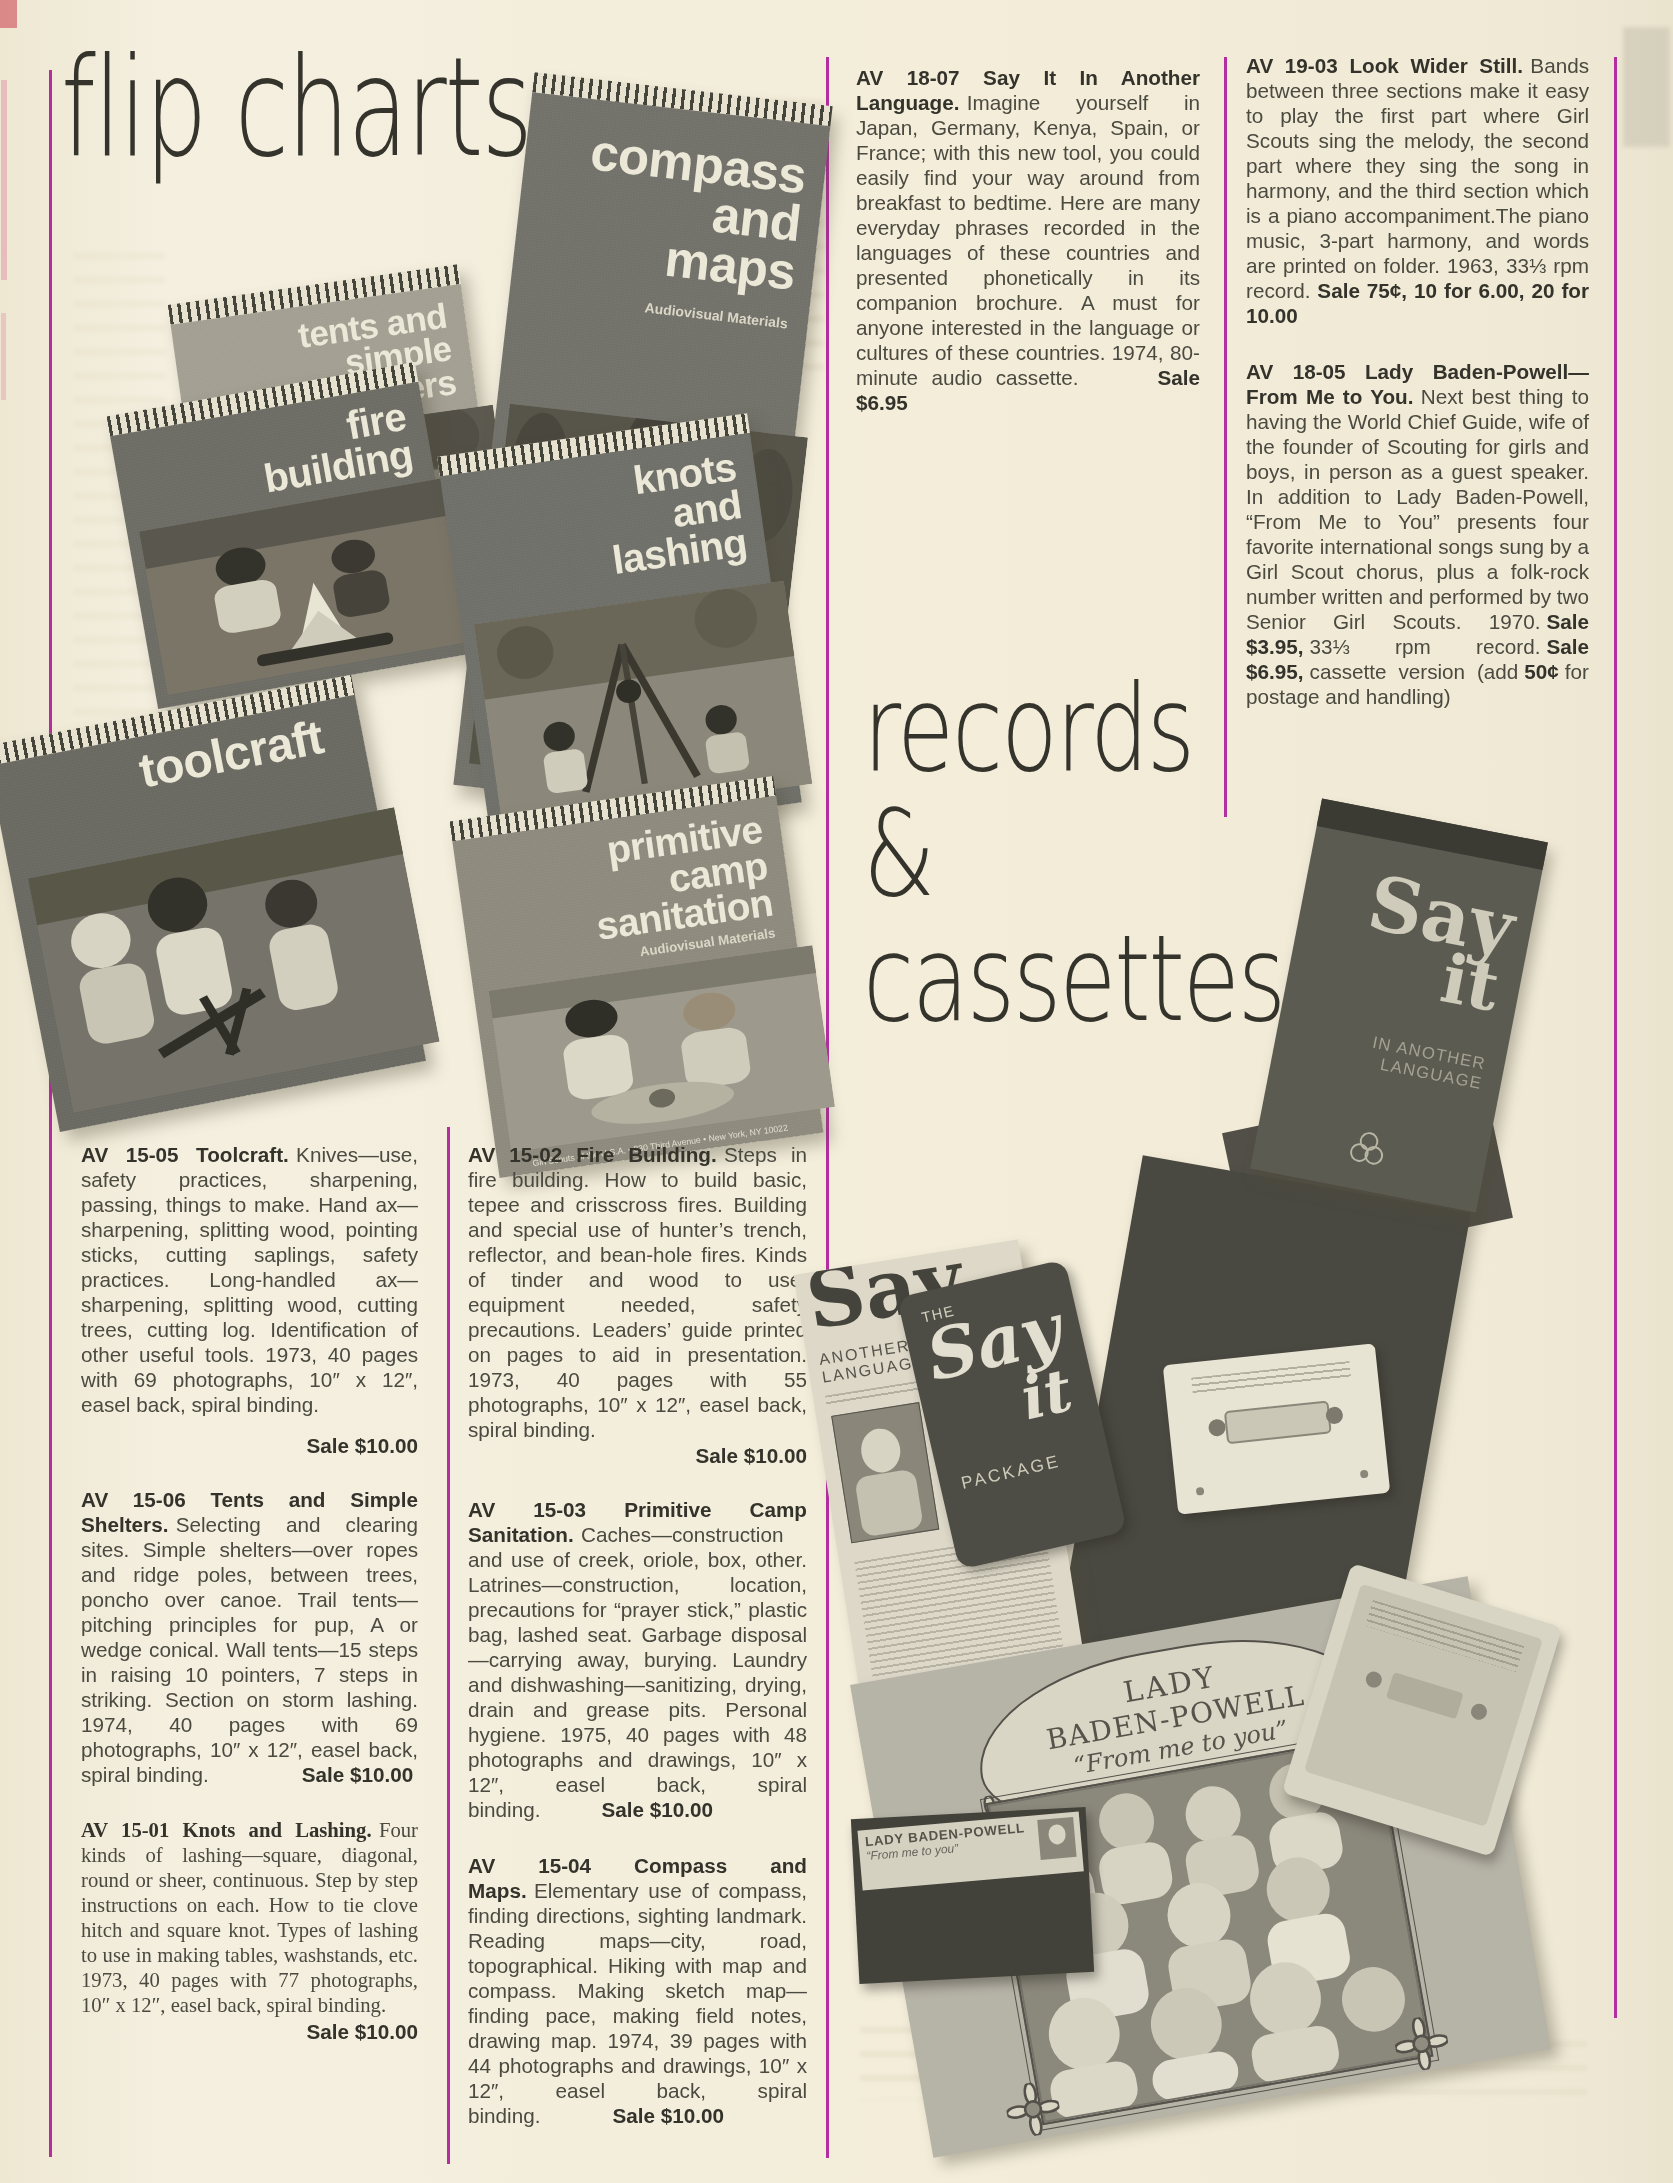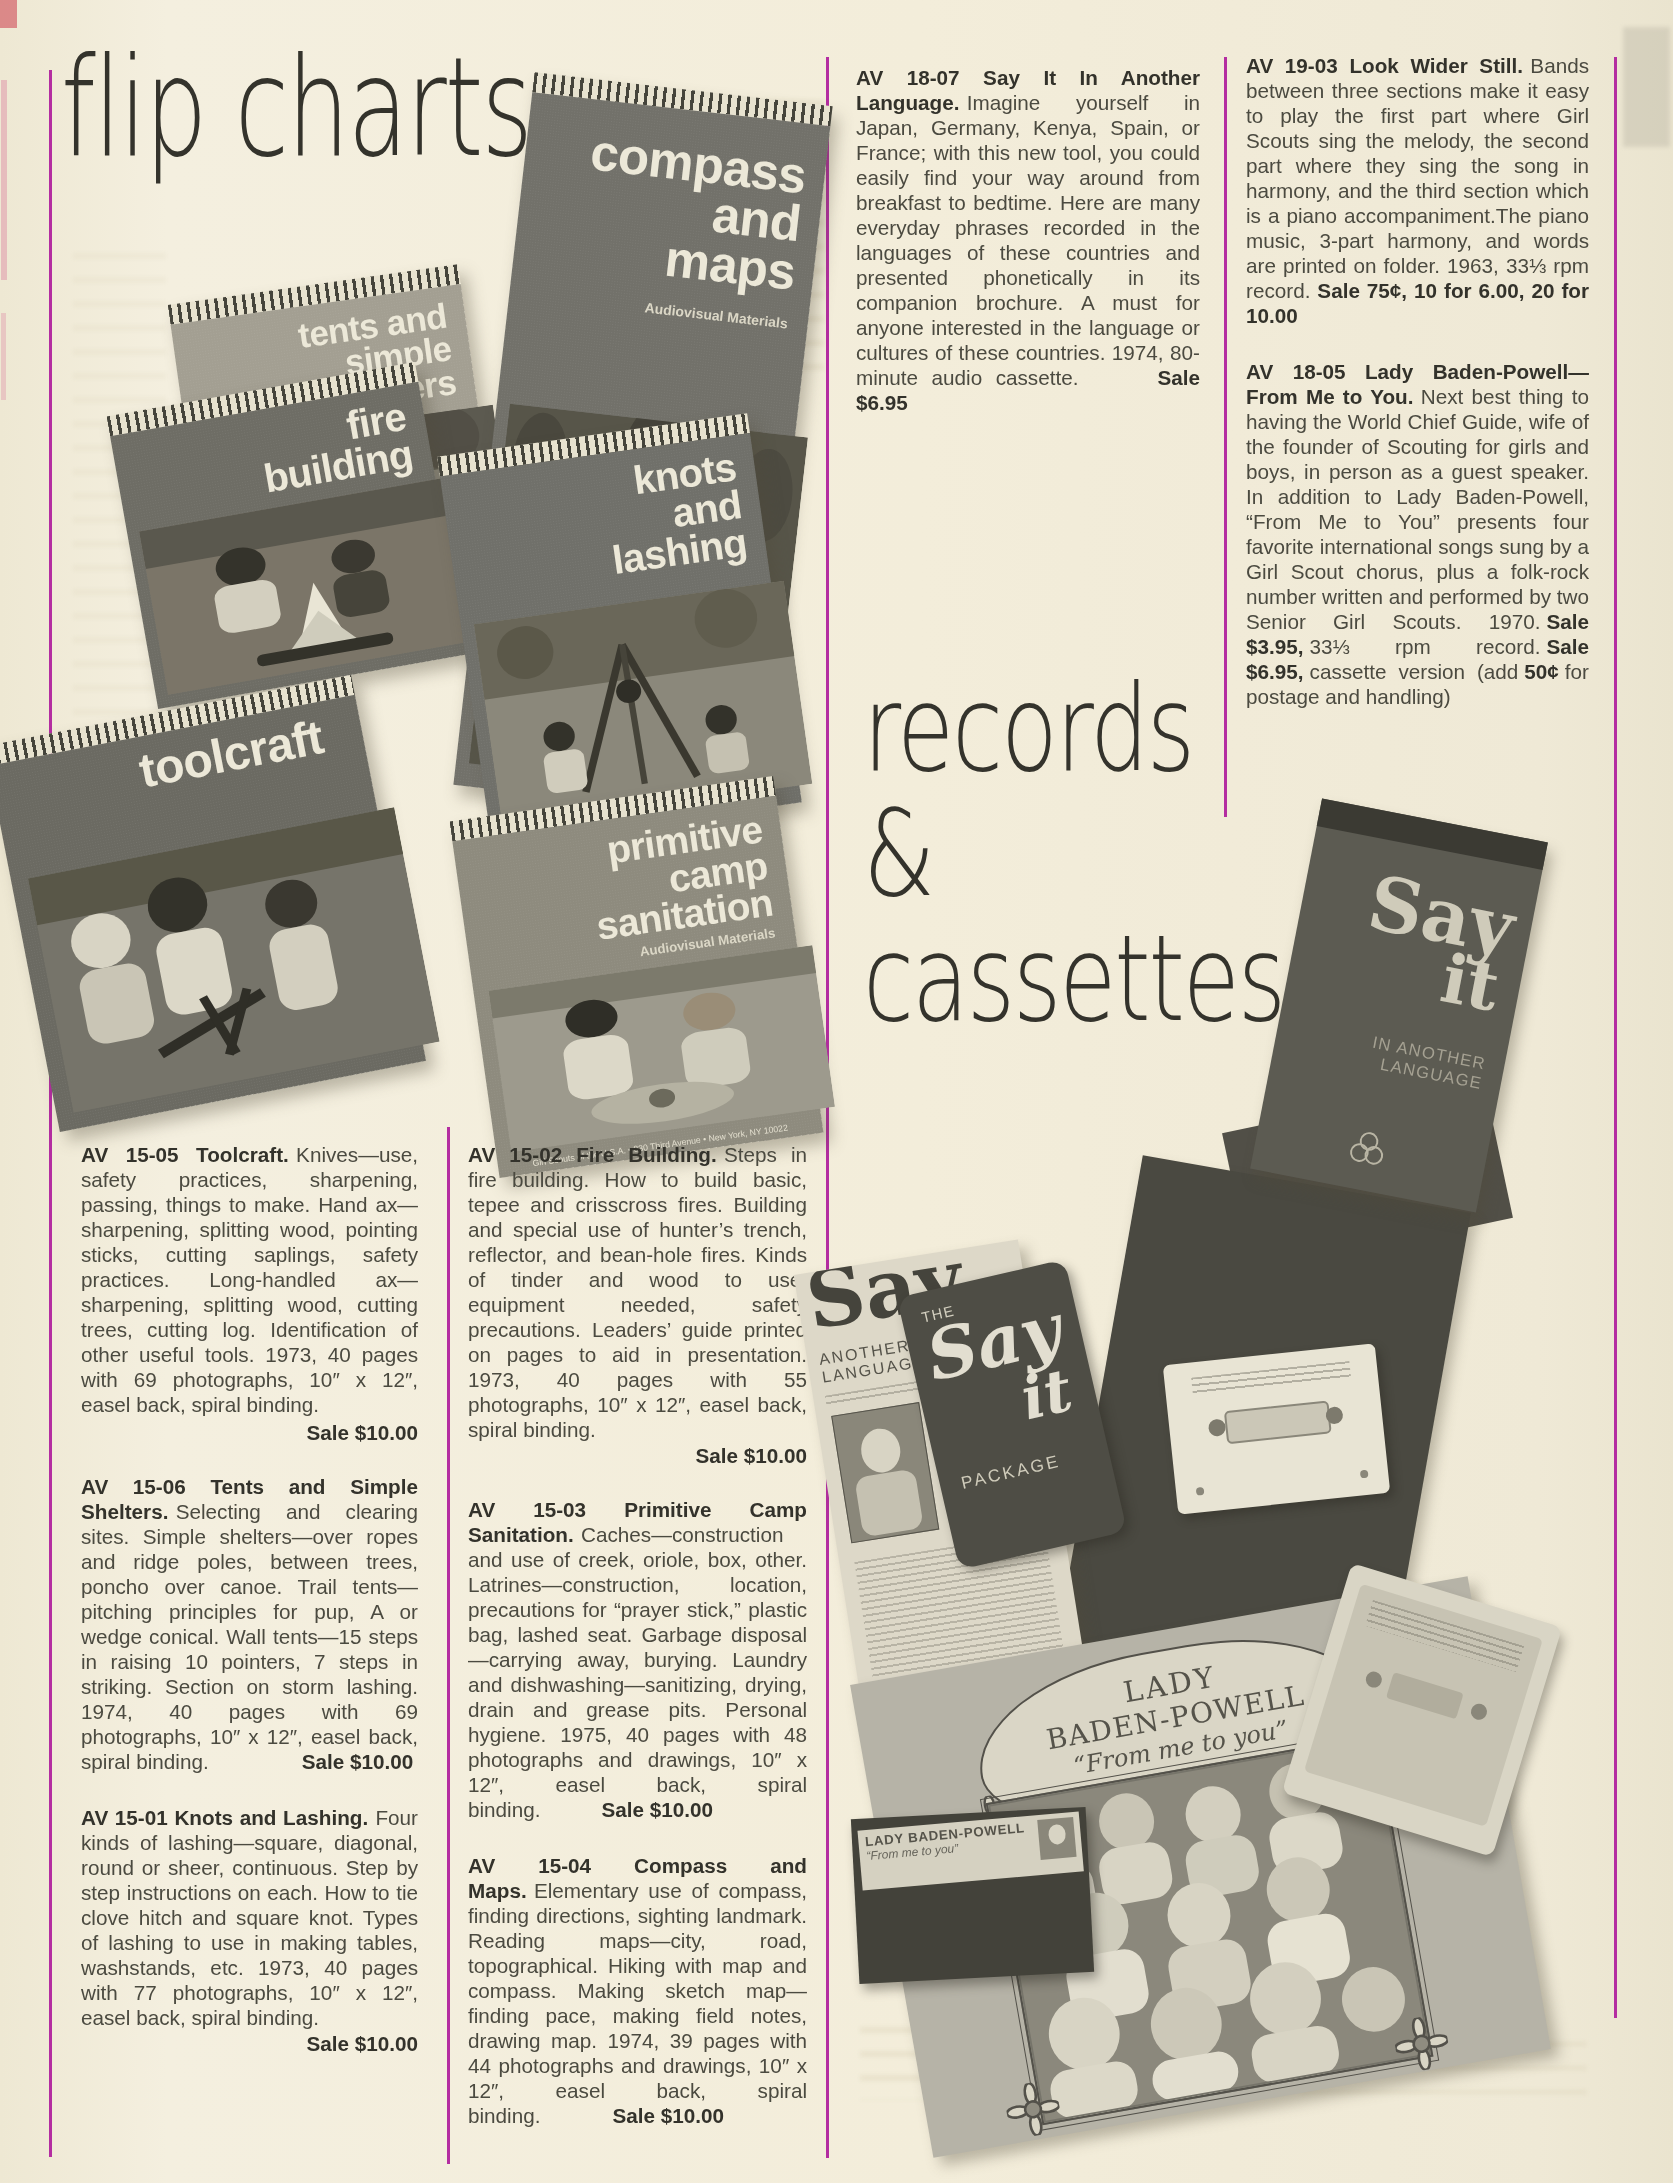--- a/index.html
+++ b/index.html
@@ -208,7 +208,7 @@
   </div>
 
   <div class="col" style="left:81px;top:1142px;width:337px;">
-    <p style="margin-bottom:3px;">
+    <p style="margin-bottom:16px;">
       <b class="lead">AV 15-05 Toolcraft.</b><span>Knives—use, safety practices, sharpening, passing, things to make. Hand ax—sharpening, splitting wood, pointing sticks, cutting saplings, safety practices. Long-handled ax—sharpening, splitting wood, cutting trees, cutting log. Identification of other useful tools. 1973, 40 pages with 69 photographs, 10″ x 12″, easel back, spiral binding.</span>
     </p>
     <div class="sale-r">Sale $10.00</div>

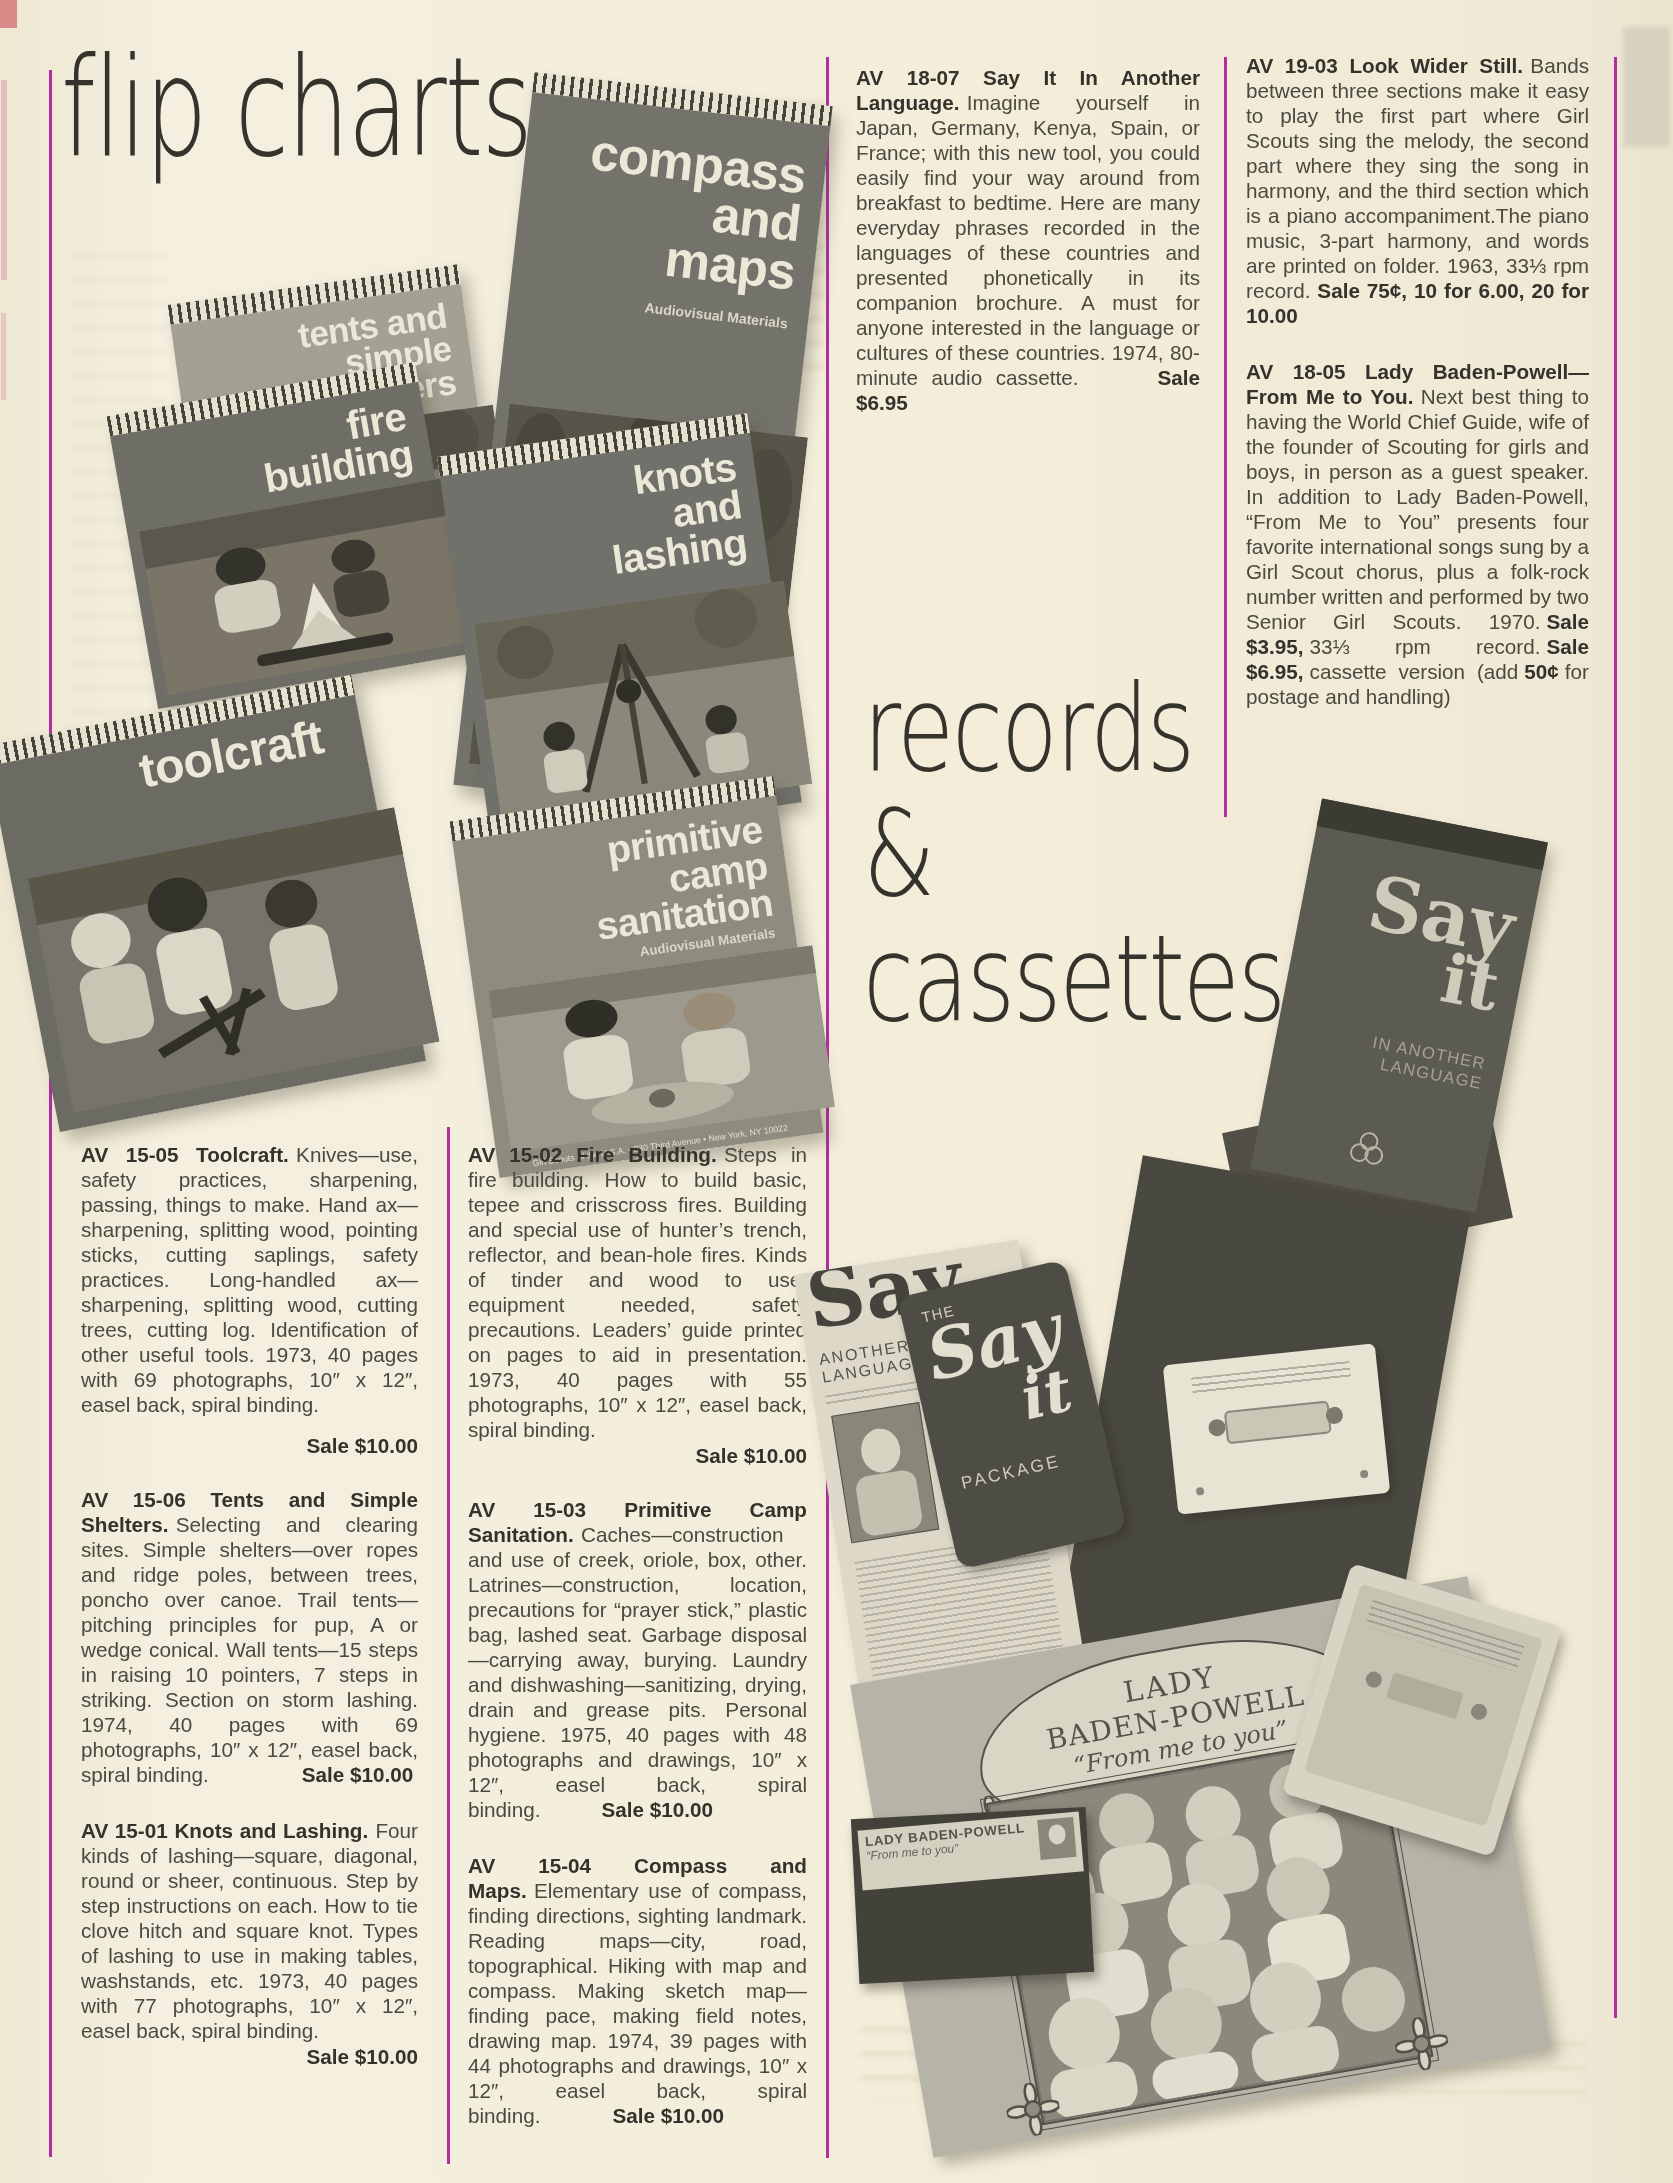--- a/index.html
+++ b/index.html
@@ -216,7 +216,7 @@
     <p>
       <b class="lead">AV 15-06 Tents and Simple Shelters.</b><span>Selecting and clearing sites. Simple shelters—over ropes and ridge poles, between trees, poncho over canoe. Trail tents—pitching principles for pup, A or wedge conical. Wall tents—15 steps in raising 10 pointers, 7 steps in striking. Section on storm lashing. 1974, 40 pages with 69 photographs, 10″ x 12″, easel back, spiral binding.</span><b class="salein" style="margin-left:93px;">Sale $10.00</b>
     </p>
-    <p style="margin-bottom:0;">
+    <p style="margin-bottom:0;font-family:Liberation Serif, serif;">
       <b class="lead">AV 15-01 Knots and Lashing.</b><span>Four kinds of lashing—square, diagonal, round or sheer, continuous. Step by step instructions on each. How to tie clove hitch and square knot. Types of lashing to use in making tables, washstands, etc. 1973, 40 pages with 77 photographs, 10″ x 12″, easel back, spiral binding.</span>
     </p>
     <div class="sale-r">Sale $10.00</div>

